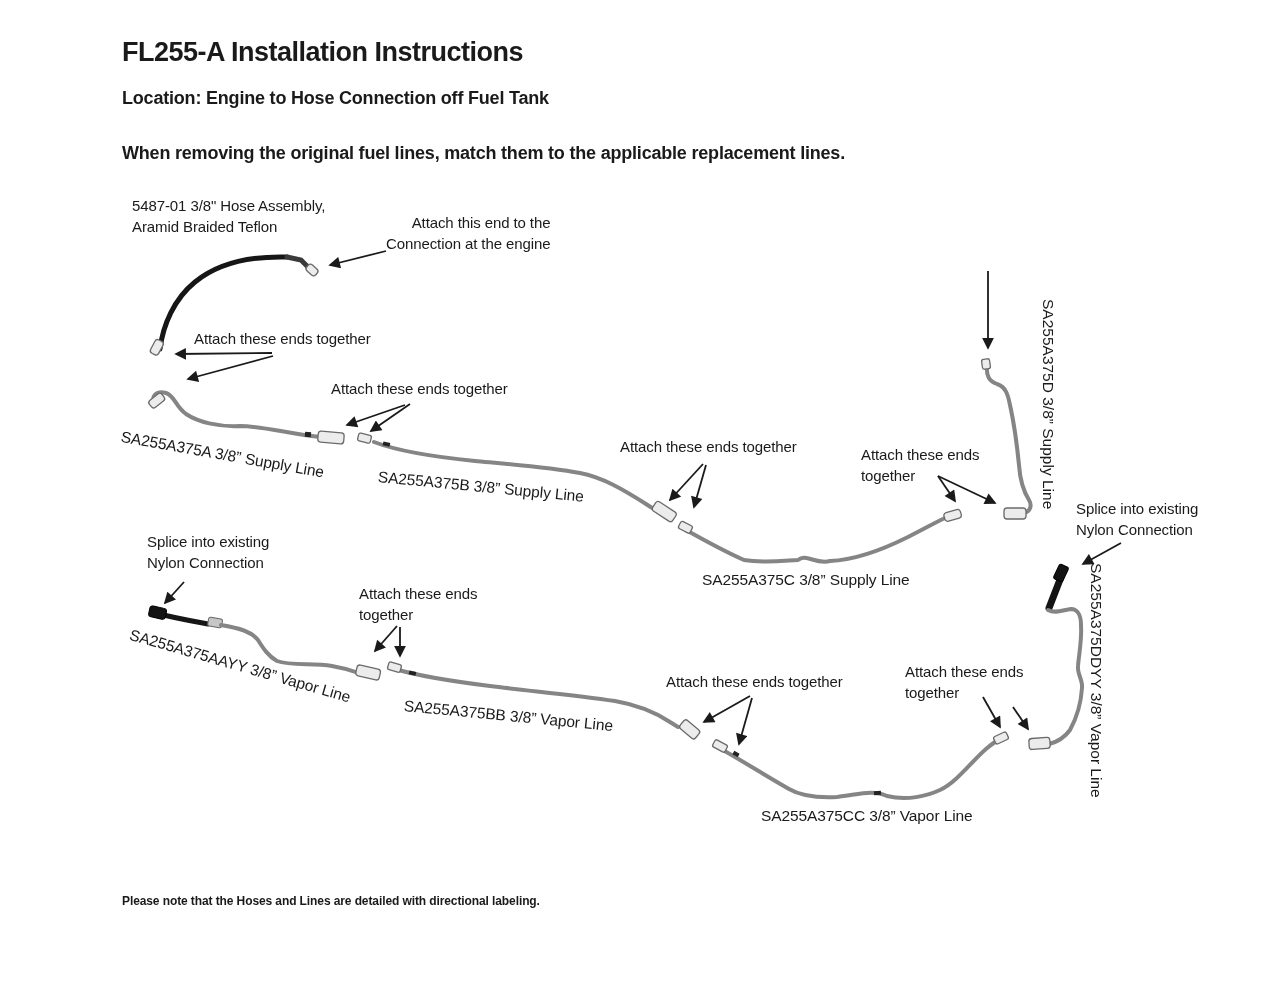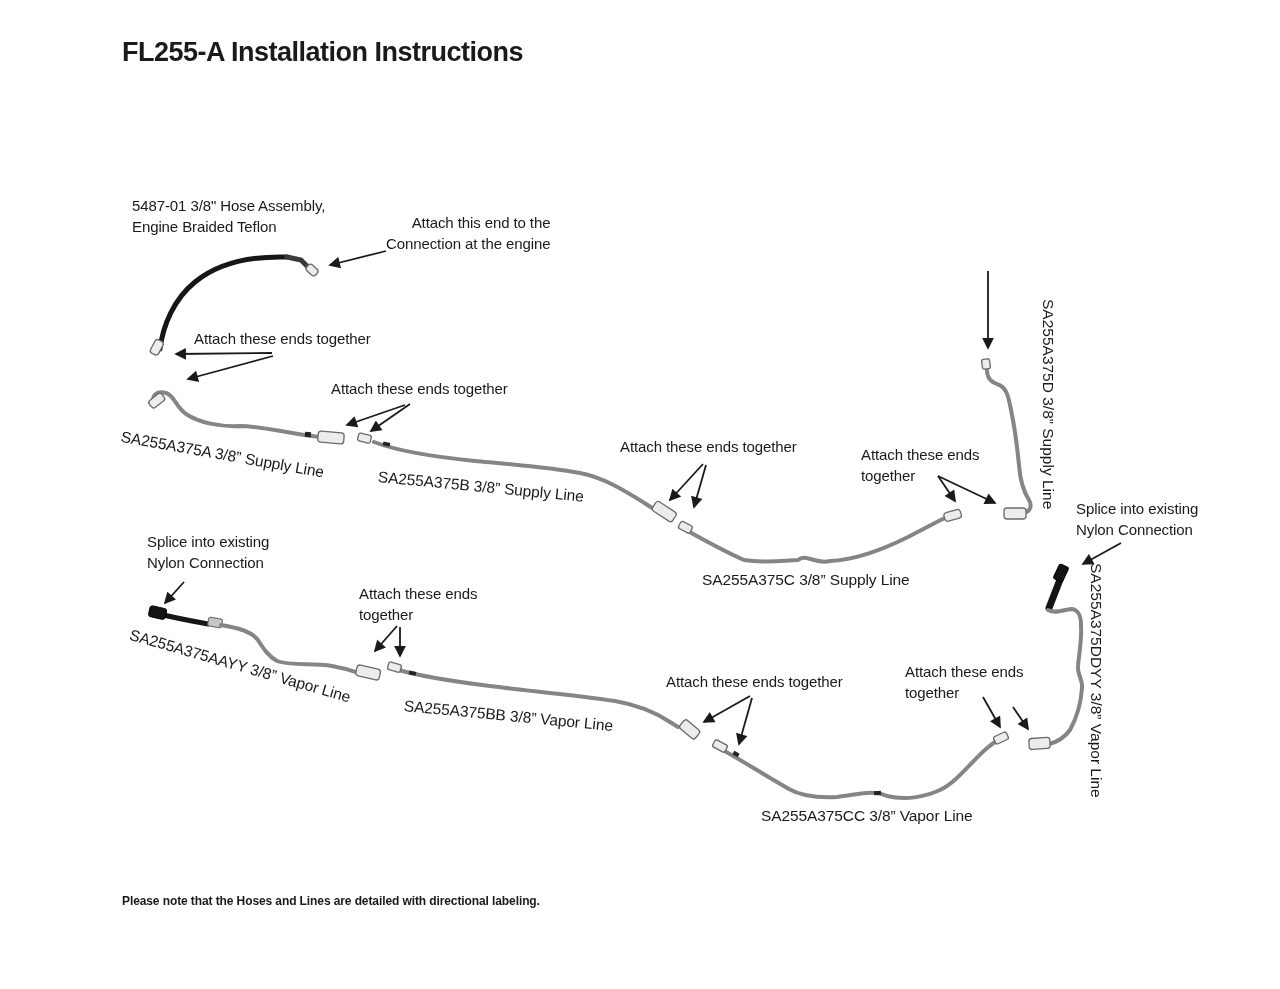--- a/index.html
+++ b/index.html
@@ -31,6 +31,7 @@
 <div class="page">
 
   <div class="title">FL255-A Installation Instructions</div>
+  <div class="subhead loc">Location: Engine to Hose Connection off Fuel Tank</div>
 
   <svg width="1280" height="989" viewBox="0 0 1280 989">
     <defs>

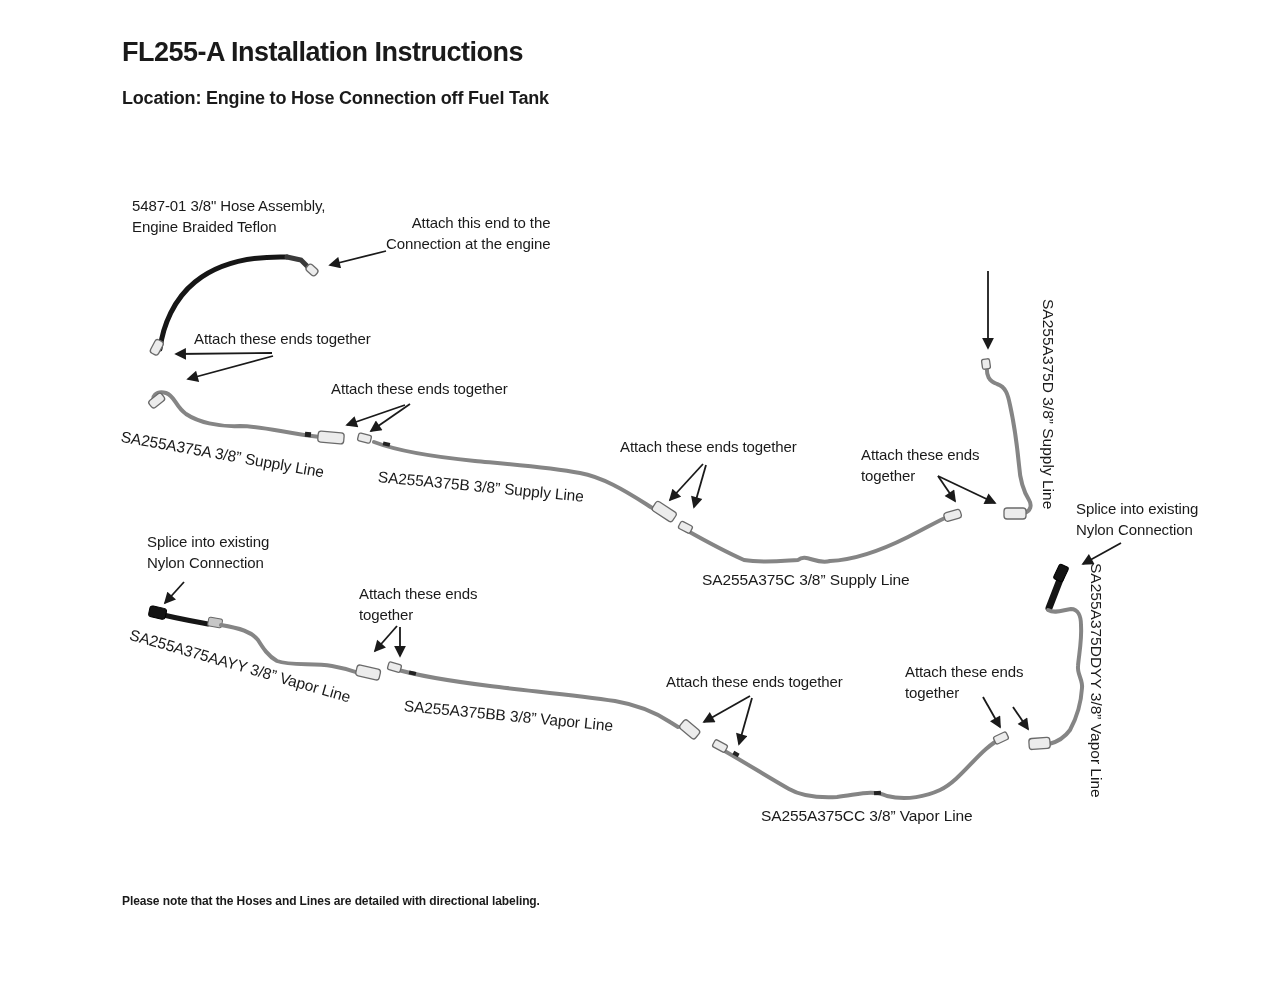--- a/index.html
+++ b/index.html
@@ -32,6 +32,7 @@
 
   <div class="title">FL255-A Installation Instructions</div>
   <div class="subhead loc">Location: Engine to Hose Connection off Fuel Tank</div>
+  <div class="subhead warn">When removing the original fuel lines, match them to the applicable replacement lines.</div>
 
   <svg width="1280" height="989" viewBox="0 0 1280 989">
     <defs>

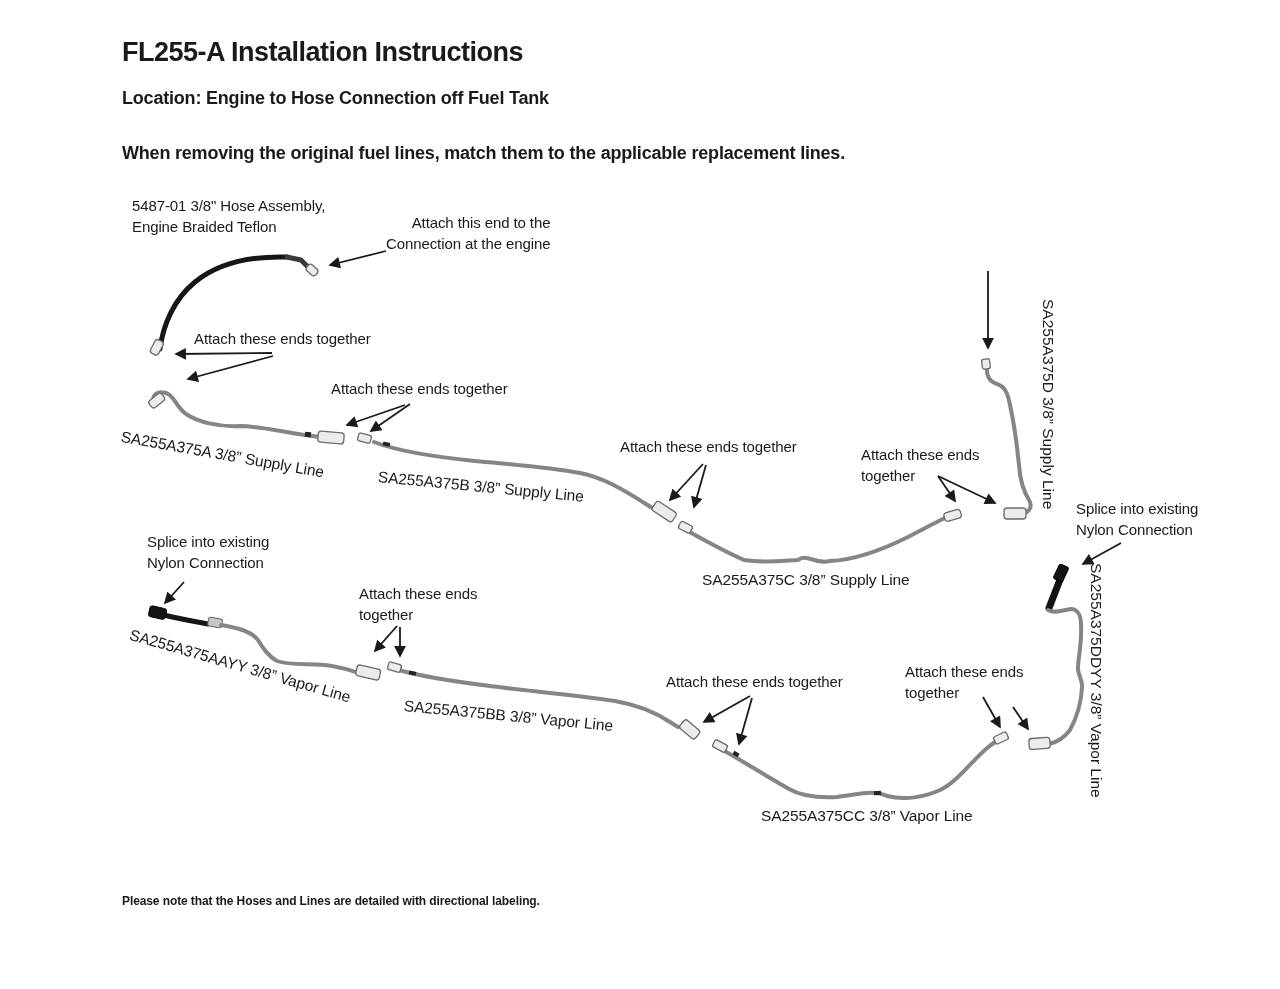--- a/index.html
+++ b/index.html
@@ -128,7 +128,7 @@
 
   <div class="lbl" style="left:132px;top:182px;">
     <span>5487-01 3/8" Hose Assembly,</span>
-    <span>Engine Braided Teflon</span>
+    <span>Aramid Braided Teflon</span>
   </div>
 
   <div class="lbl" style="left:386px;top:199px;text-align:right;">

